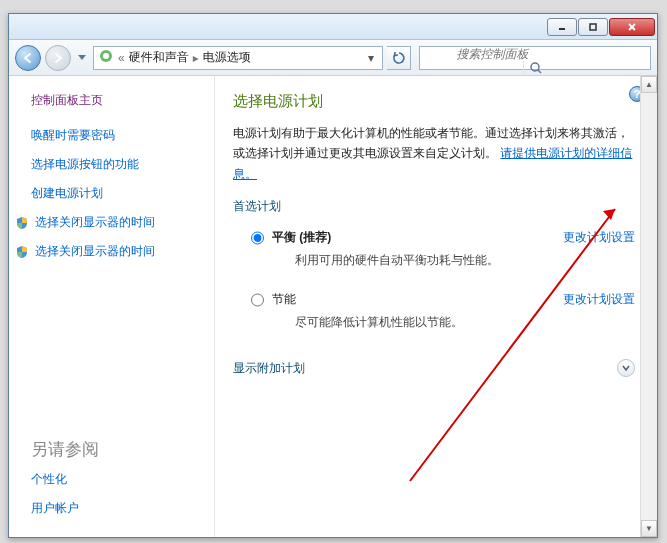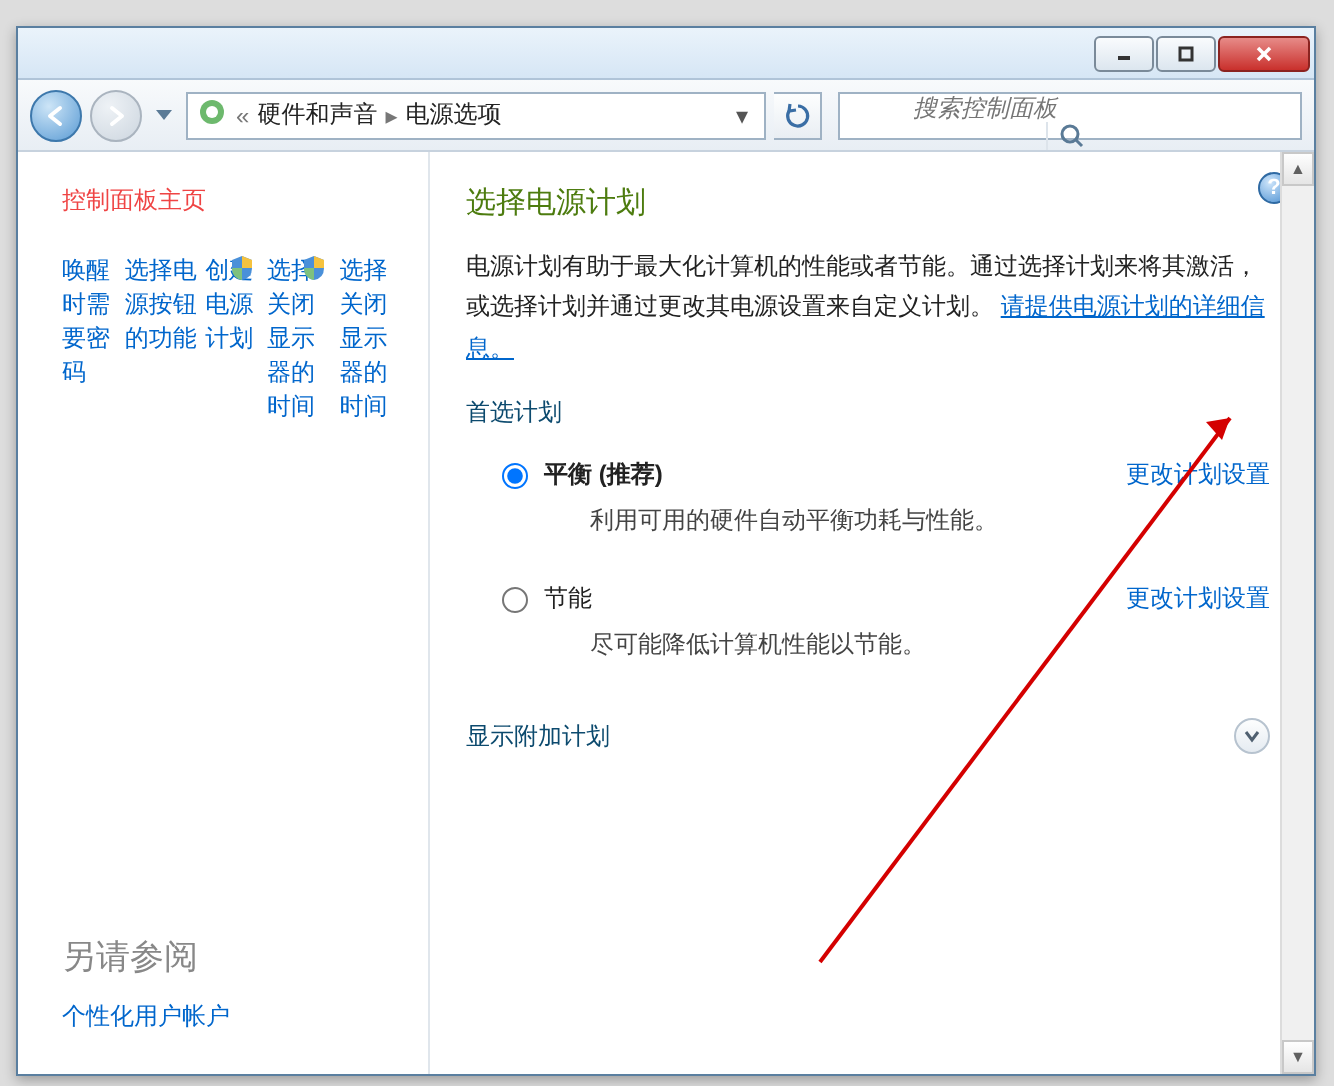--- a/index.html
+++ b/index.html
@@ -22,7 +22,7 @@
     .search .sbtn { width: 24px; height: 22px; display: flex; align-items: center; justify-content: center; cursor: pointer; border-left: 1px solid #dde4eb; }
     .body { flex: 1; display: flex; position: relative; }
     .side { width: 205px; background: #fff; padding: 16px 12px 12px 22px; font-size: 12px; display: flex; flex-direction: column; }
-    .side-title { color: #ef4444; font-size: 12px; margin-bottom: 18px; }
+    .side-title { color: #701a75; font-size: 12px; margin-bottom: 18px; }
     .side-links { display: flex; flex-direction: row; }
     .side-link { color: #0066cc; cursor: pointer; }
     .side-row { display: flex; align-items: flex-start; gap: 6px; margin-left: -16px; }

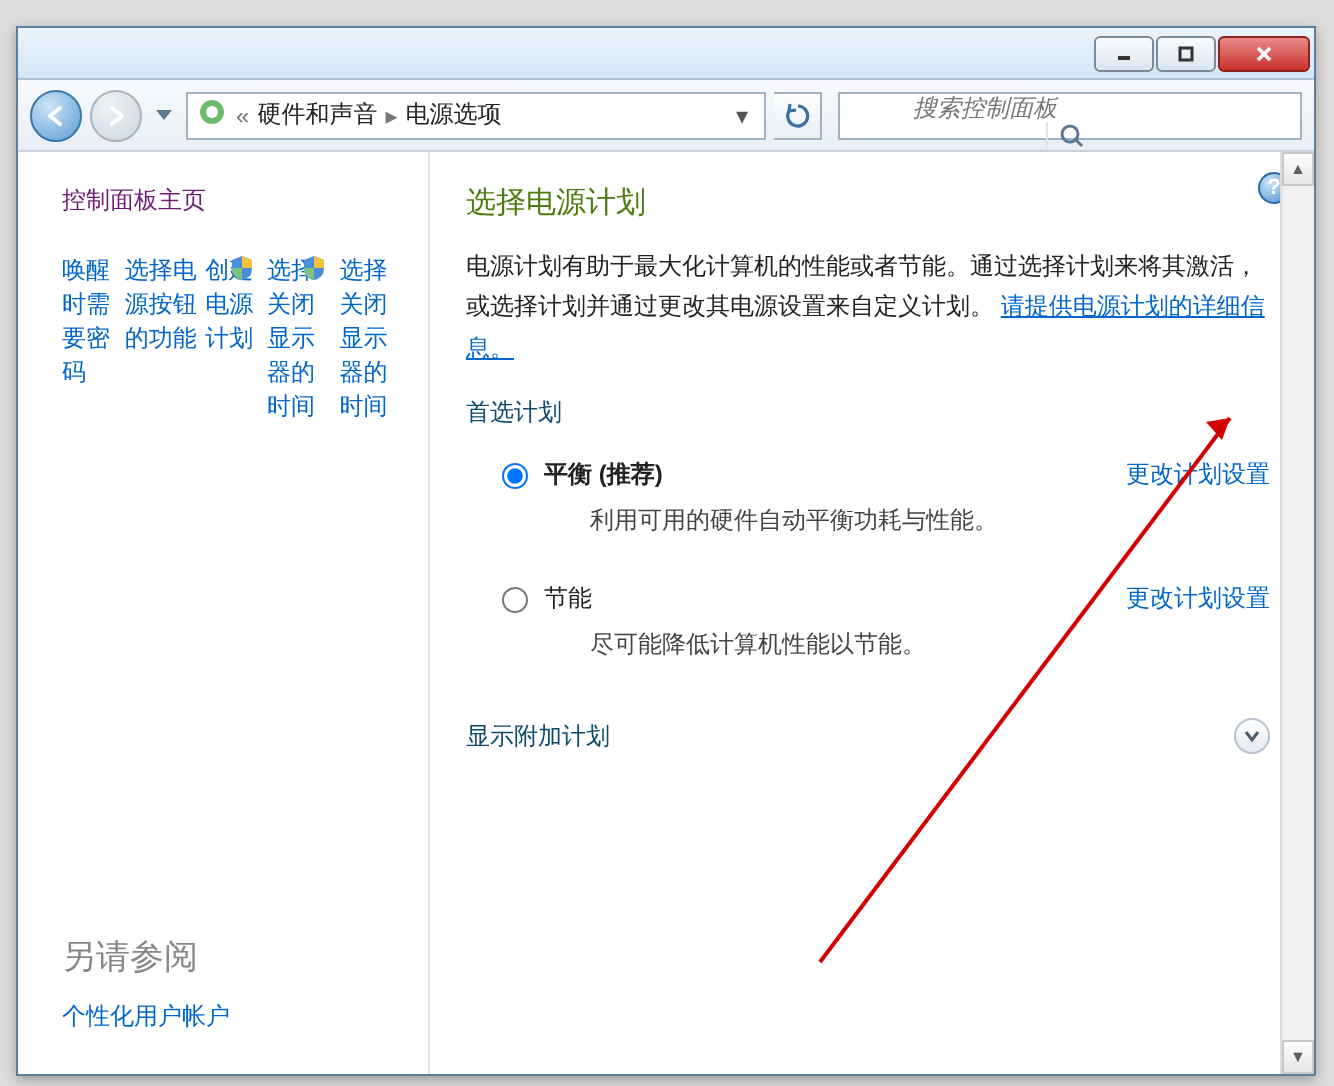--- a/index.html
+++ b/index.html
@@ -23,7 +23,7 @@
     .body { flex: 1; display: flex; position: relative; }
     .side { width: 205px; background: #fff; padding: 16px 12px 12px 22px; font-size: 12px; display: flex; flex-direction: column; }
     .side-title { color: #701a75; font-size: 12px; margin-bottom: 18px; }
-    .side-links { display: flex; flex-direction: row; }
+    .side-links { display: flex; flex-direction: column; gap: 12px; }
     .side-link { color: #0066cc; cursor: pointer; }
     .side-row { display: flex; align-items: flex-start; gap: 6px; margin-left: -16px; }
     .side-row .ico { width: 14px; height: 14px; flex-shrink: 0; }

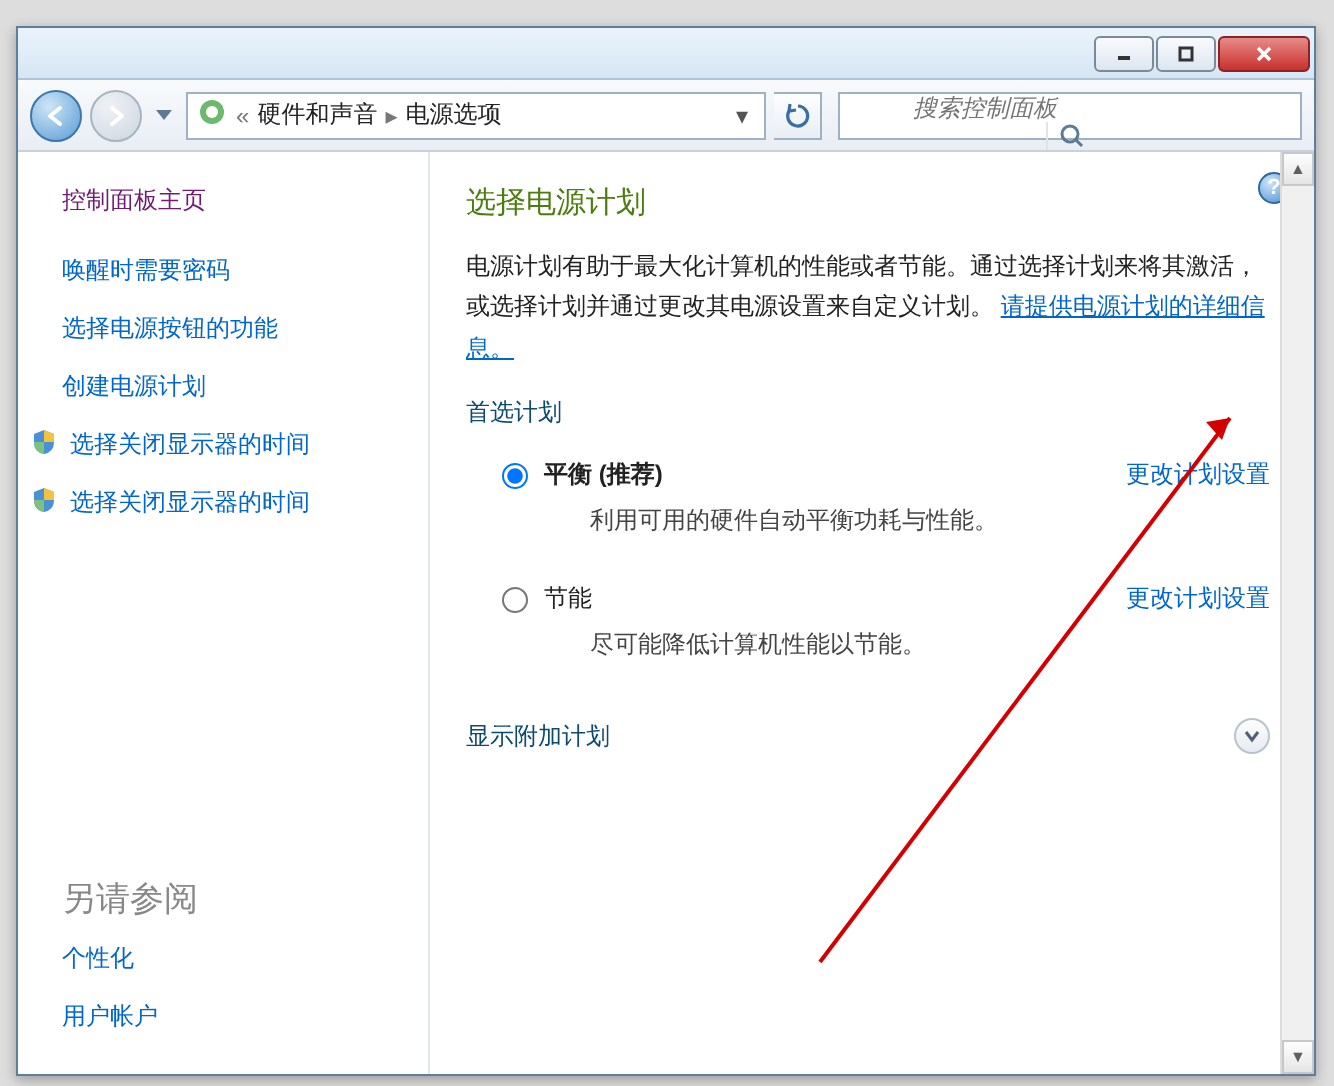--- a/index.html
+++ b/index.html
@@ -25,7 +25,7 @@
     .side-title { color: #701a75; font-size: 12px; margin-bottom: 18px; }
     .side-links { display: flex; flex-direction: column; gap: 12px; }
     .side-link { color: #0066cc; cursor: pointer; }
-    .side-row { display: flex; align-items: flex-start; gap: 6px; margin-left: -16px; }
+    .side-row { display: flex; align-items: center; gap: 6px; margin-left: -16px; }
     .side-row .ico { width: 14px; height: 14px; flex-shrink: 0; }
     .side-bottom { margin-top: auto; padding-bottom: 8px; }
     .side-sub { color: #888; font-size: 17px; margin-bottom: 10px; }

